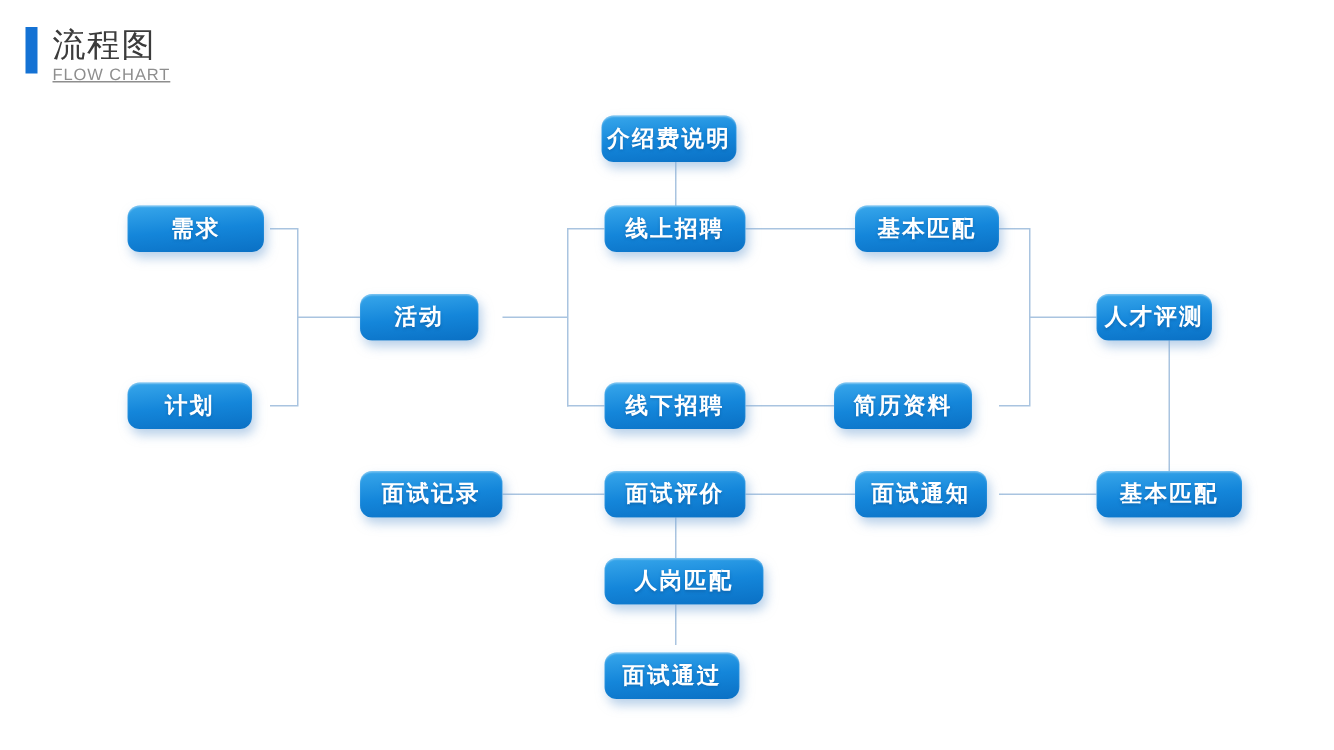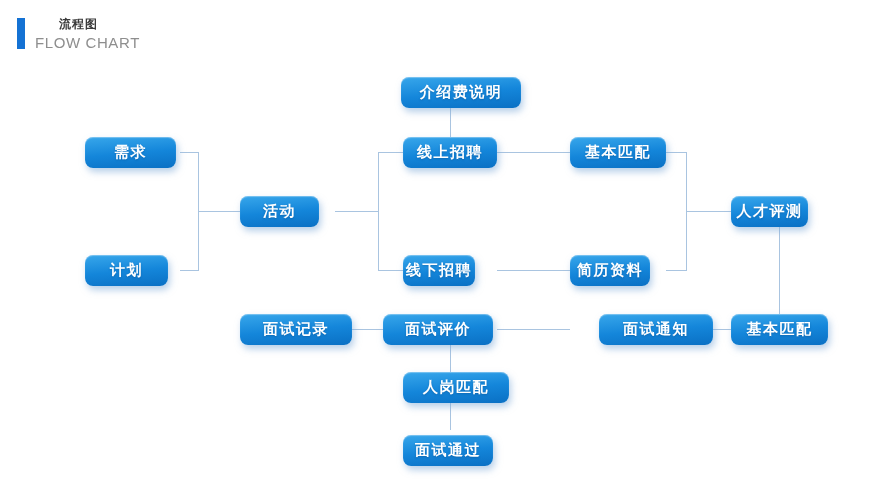--- a/index.html
+++ b/index.html
@@ -28,8 +28,8 @@
     margin-right: 10px;
   }
   .header .title {
-    font-size: 12px; font-weight: bold; color: #3b3b3b;
-    line-height: 1.05; letter-spacing: 1px; margin-left: 24px;
+    font-size: 22px; font-weight: normal; color: #3b3b3b;
+    line-height: 1.05; letter-spacing: 1px;
   }
   .header .subtitle {
     font-size: 15px; color: #8e8e8e;

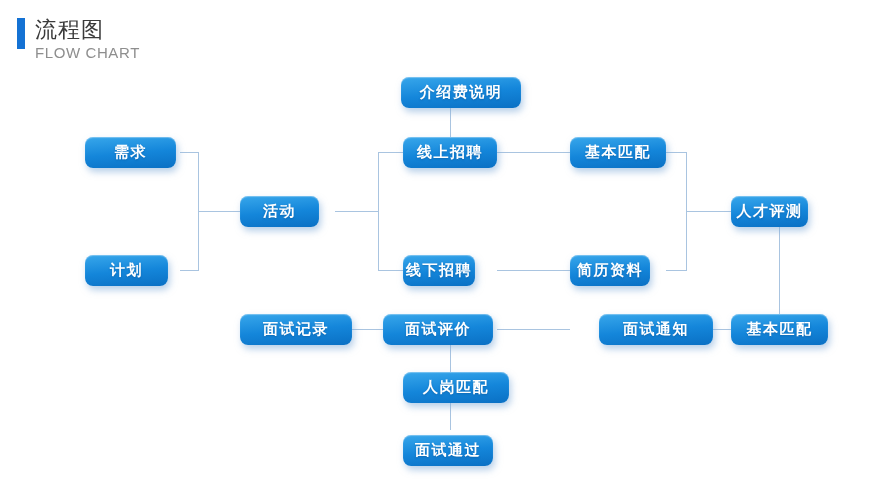--- a/index.html
+++ b/index.html
@@ -32,8 +32,8 @@
     line-height: 1.05; letter-spacing: 1px;
   }
   .header .subtitle {
-    font-size: 15px; color: #8e8e8e;
-    margin-top: 3px; letter-spacing: 0.6px;
+    font-size: 11px; color: #8e8e8e;
+    margin-top: 3px; letter-spacing: 0.6px; text-decoration: underline;
   }
   .node {
     position: absolute; height: 31px;

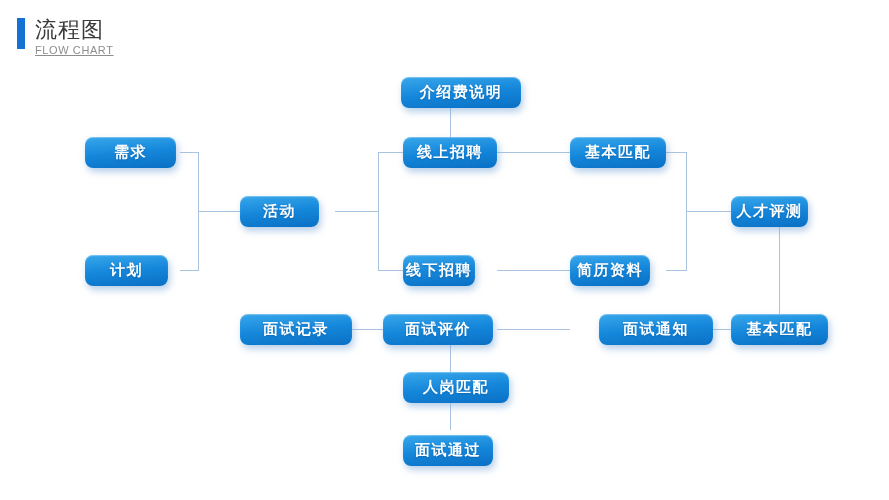--- a/index.html
+++ b/index.html
@@ -83,7 +83,7 @@
 <div class="line" style="left:450px;top:345px;width:1px;height:27px"></div>
 <div class="line" style="left:450px;top:403px;width:1px;height:27px"></div>
 
-<div class="node" style="left:401px;top:77px;width:120px">介绍费说明</div>
+<div class="node" style="left:401px;top:77px;width:90px">介绍费说明</div>
 <div class="node" style="left:85px;top:137px;width:91px">需求</div>
 <div class="node" style="left:403px;top:137px;width:94px">线上招聘</div>
 <div class="node" style="left:570px;top:137px;width:96px">基本匹配</div>

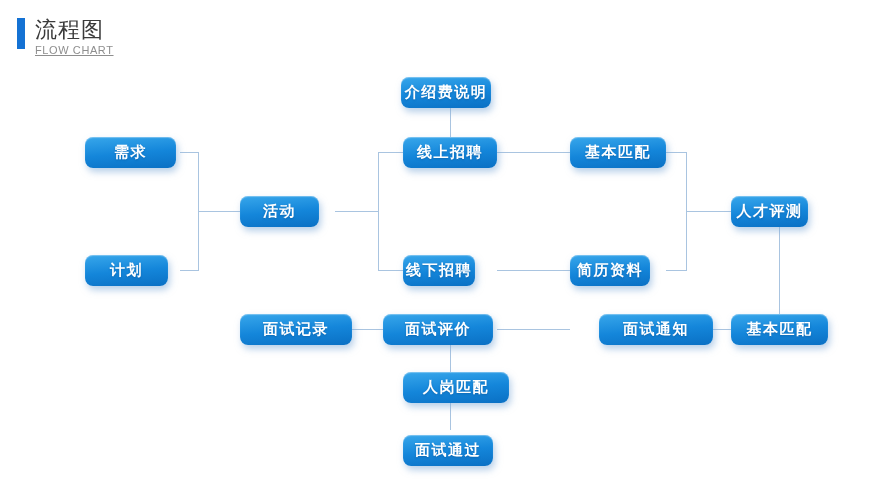--- a/index.html
+++ b/index.html
@@ -90,7 +90,7 @@
 <div class="node" style="left:240px;top:196px;width:79px">活动</div>
 <div class="node" style="left:731px;top:196px;width:77px">人才评测</div>
 <div class="node" style="left:85px;top:255px;width:83px">计划</div>
-<div class="node" style="left:403px;top:255px;width:72px">线下招聘</div>
+<div class="node" style="left:403px;top:255px;width:94px">线下招聘</div>
 <div class="node" style="left:570px;top:255px;width:80px">简历资料</div>
 <div class="node" style="left:240px;top:314px;width:112px">面试记录</div>
 <div class="node" style="left:383px;top:314px;width:110px">面试评价</div>

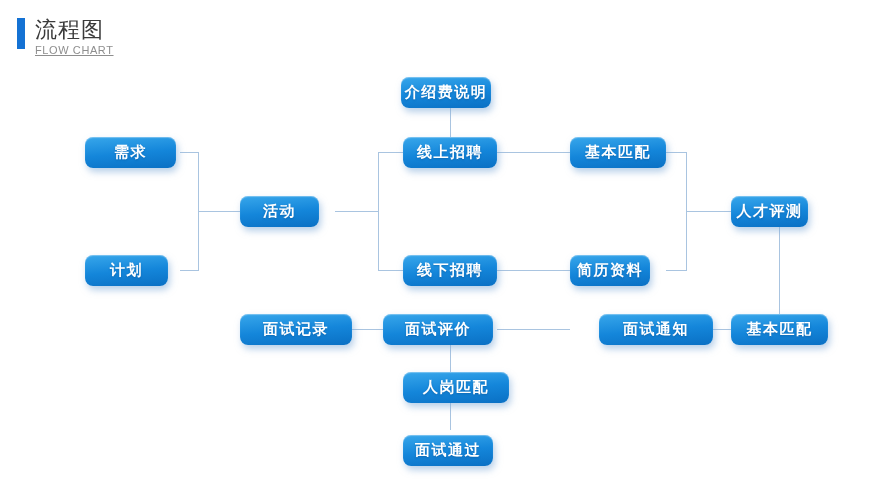--- a/index.html
+++ b/index.html
@@ -91,7 +91,7 @@
 <div class="node" style="left:731px;top:196px;width:77px">人才评测</div>
 <div class="node" style="left:85px;top:255px;width:83px">计划</div>
 <div class="node" style="left:403px;top:255px;width:94px">线下招聘</div>
-<div class="node" style="left:570px;top:255px;width:80px">简历资料</div>
+<div class="node" style="left:556px;top:255px;width:92px">简历资料</div>
 <div class="node" style="left:240px;top:314px;width:112px">面试记录</div>
 <div class="node" style="left:383px;top:314px;width:110px">面试评价</div>
 <div class="node" style="left:599px;top:314px;width:114px">面试通知</div>

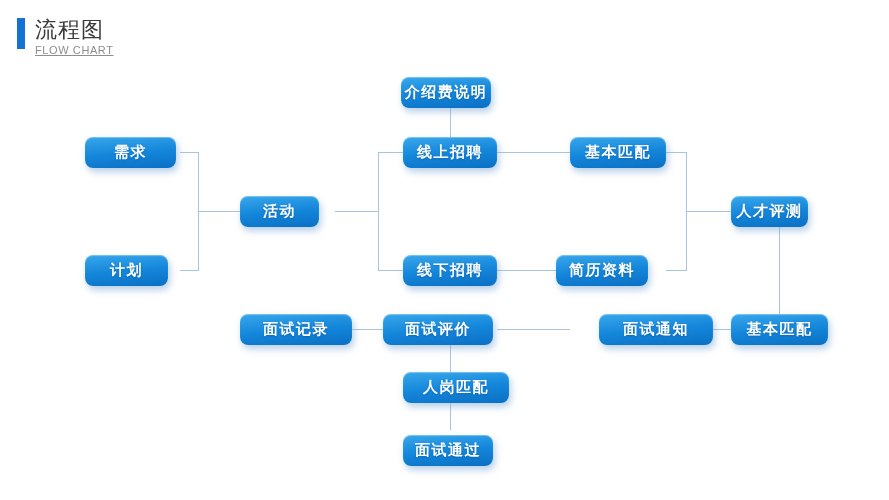--- a/index.html
+++ b/index.html
@@ -92,7 +92,7 @@
 <div class="node" style="left:85px;top:255px;width:83px">计划</div>
 <div class="node" style="left:403px;top:255px;width:94px">线下招聘</div>
 <div class="node" style="left:556px;top:255px;width:92px">简历资料</div>
-<div class="node" style="left:240px;top:314px;width:112px">面试记录</div>
+<div class="node" style="left:240px;top:314px;width:95px">面试记录</div>
 <div class="node" style="left:383px;top:314px;width:110px">面试评价</div>
 <div class="node" style="left:599px;top:314px;width:114px">面试通知</div>
 <div class="node" style="left:731px;top:314px;width:97px">基本匹配</div>

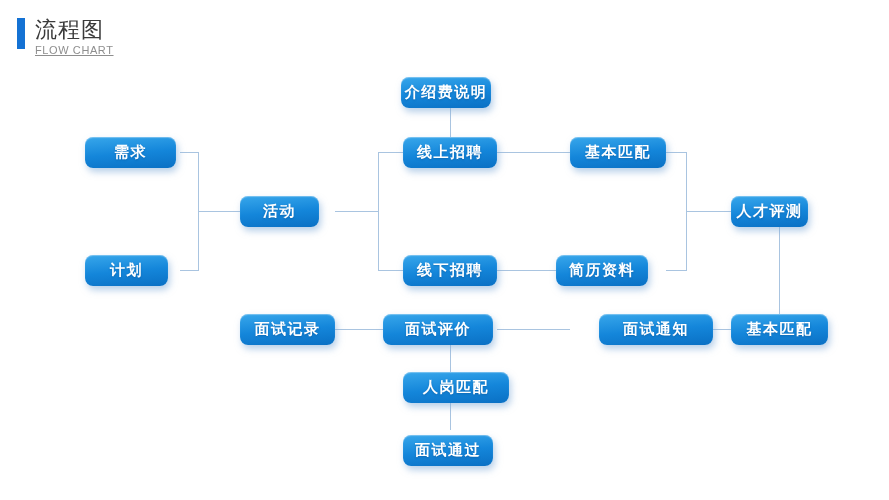--- a/index.html
+++ b/index.html
@@ -93,7 +93,7 @@
 <div class="node" style="left:403px;top:255px;width:94px">线下招聘</div>
 <div class="node" style="left:556px;top:255px;width:92px">简历资料</div>
 <div class="node" style="left:240px;top:314px;width:95px">面试记录</div>
-<div class="node" style="left:383px;top:314px;width:110px">面试评价</div>
+<div class="node" style="left:403px;top:314px;width:94px">面试评价</div>
 <div class="node" style="left:599px;top:314px;width:114px">面试通知</div>
 <div class="node" style="left:731px;top:314px;width:97px">基本匹配</div>
 <div class="node" style="left:403px;top:372px;width:106px">人岗匹配</div>

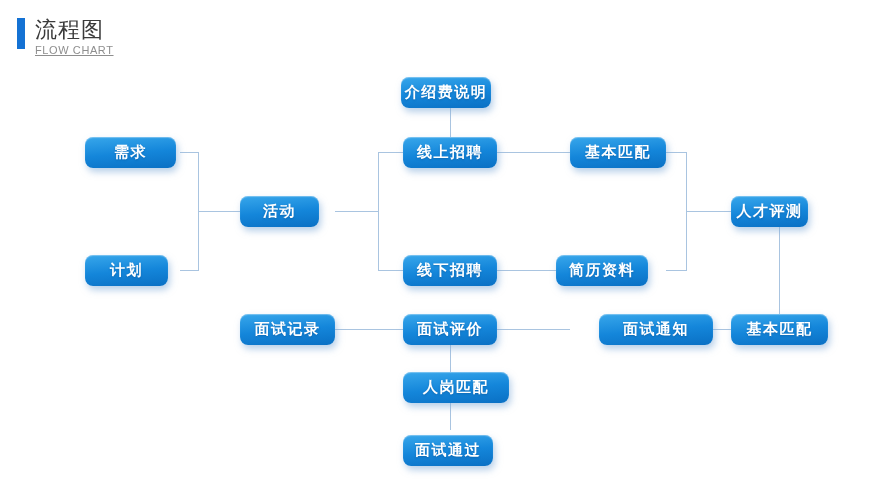--- a/index.html
+++ b/index.html
@@ -94,7 +94,7 @@
 <div class="node" style="left:556px;top:255px;width:92px">简历资料</div>
 <div class="node" style="left:240px;top:314px;width:95px">面试记录</div>
 <div class="node" style="left:403px;top:314px;width:94px">面试评价</div>
-<div class="node" style="left:599px;top:314px;width:114px">面试通知</div>
+<div class="node" style="left:570px;top:314px;width:88px">面试通知</div>
 <div class="node" style="left:731px;top:314px;width:97px">基本匹配</div>
 <div class="node" style="left:403px;top:372px;width:106px">人岗匹配</div>
 <div class="node" style="left:403px;top:435px;width:90px">面试通过</div>

